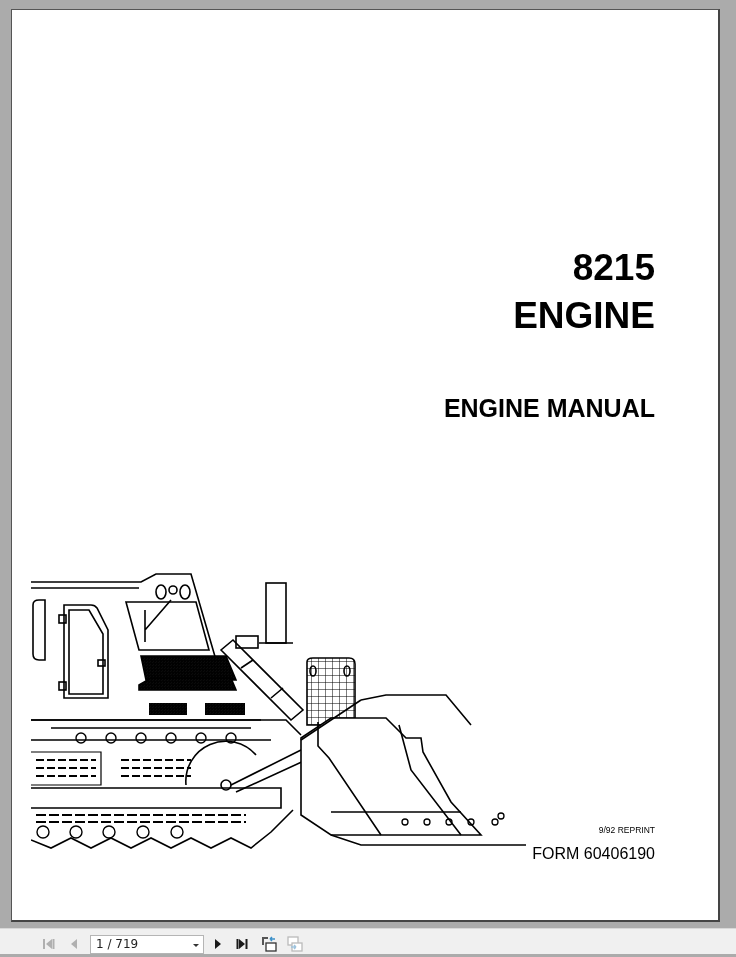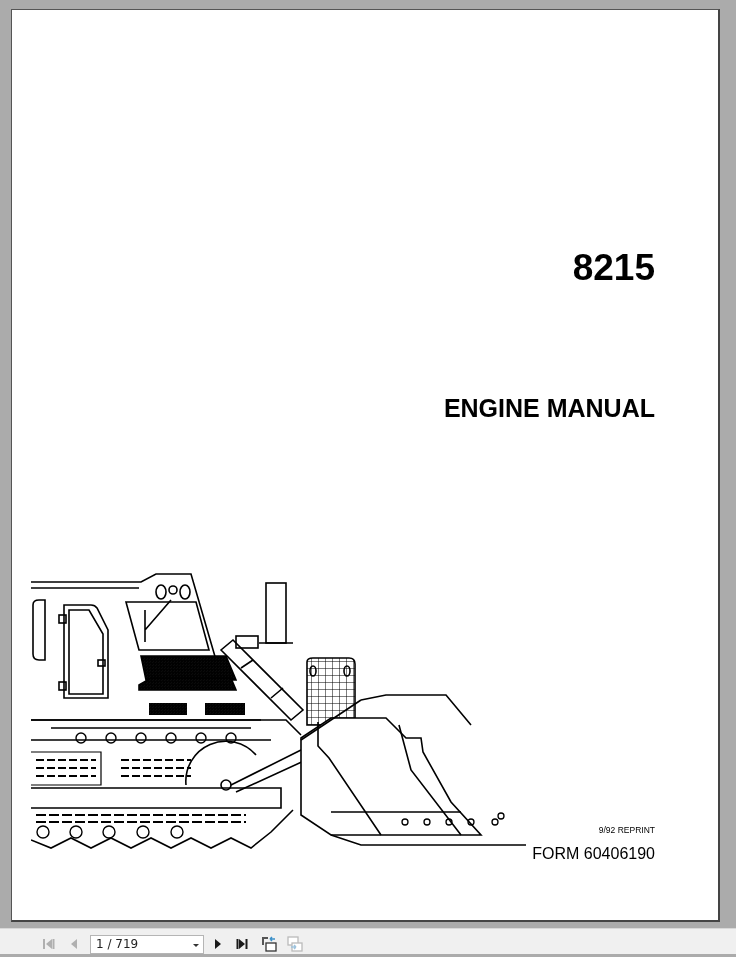--- a/index.html
+++ b/index.html
@@ -48,6 +48,7 @@
 <div class="viewer">
   <div class="page">
     <div class="title-num">8215</div>
+    <div class="title-engine">ENGINE</div>
     <div class="title-manual">ENGINE MANUAL</div>
     <div class="form-no">FORM 60406190</div>
     <div class="reprint">9/92 REPRINT</div>

